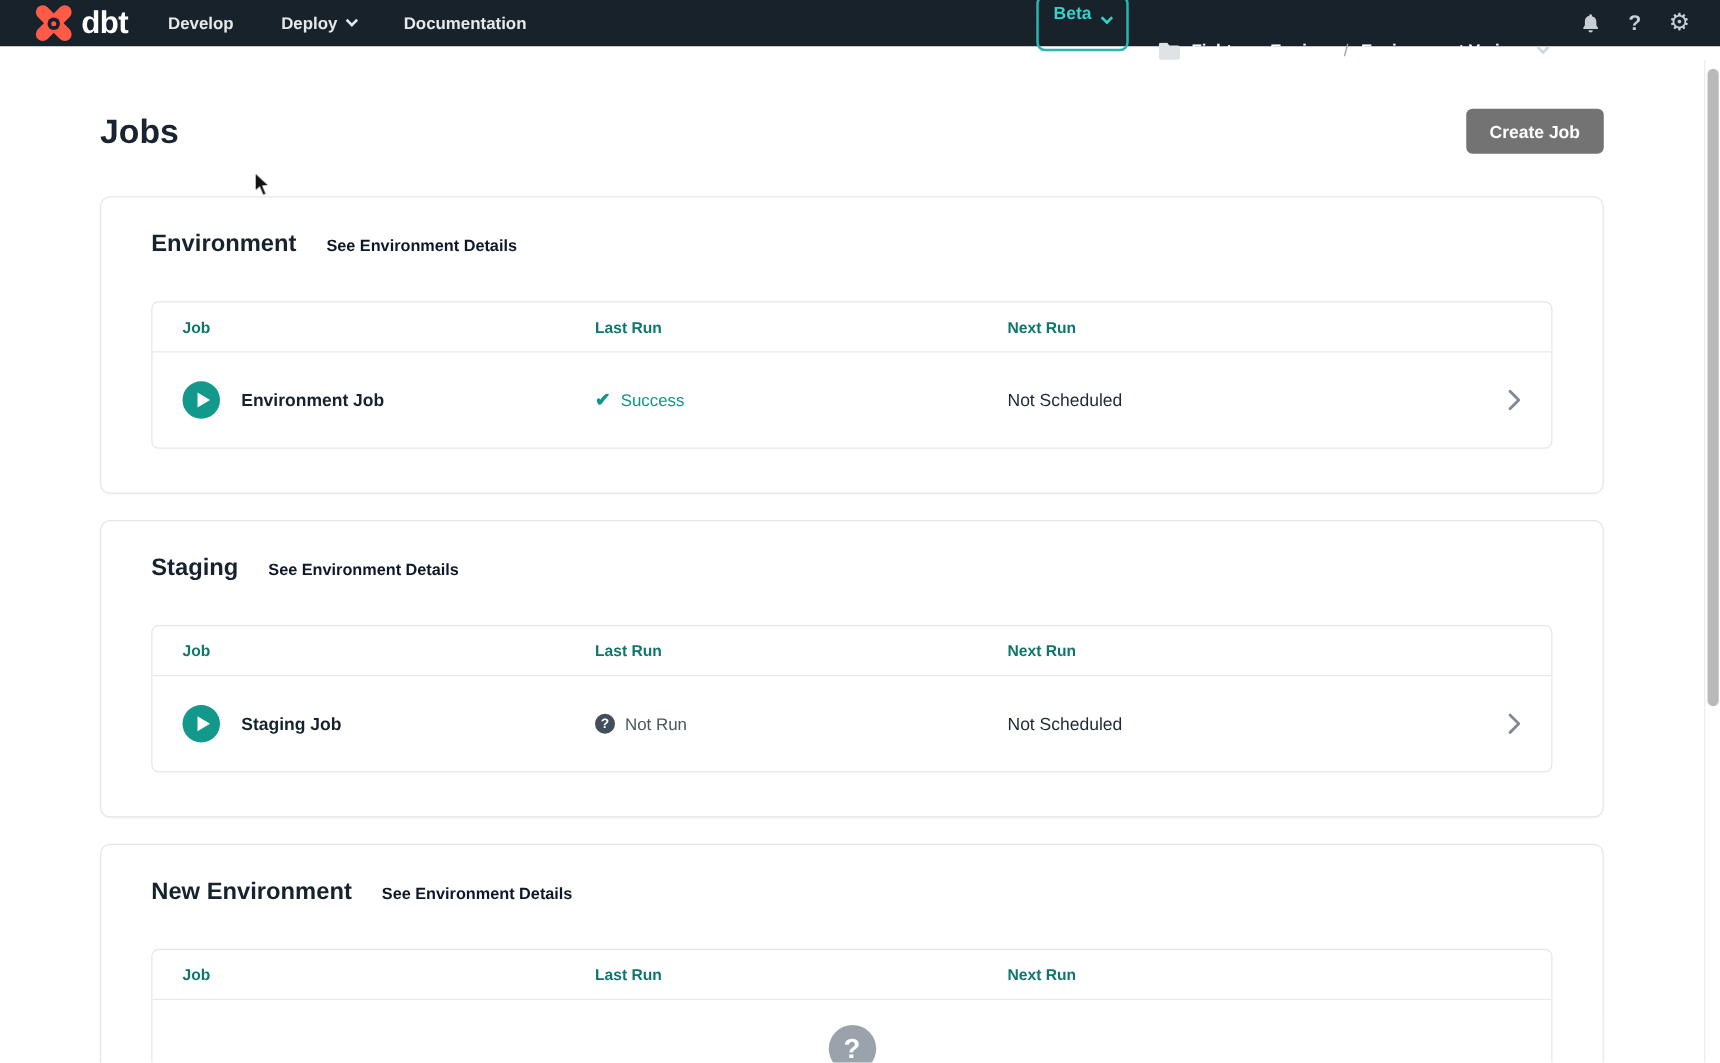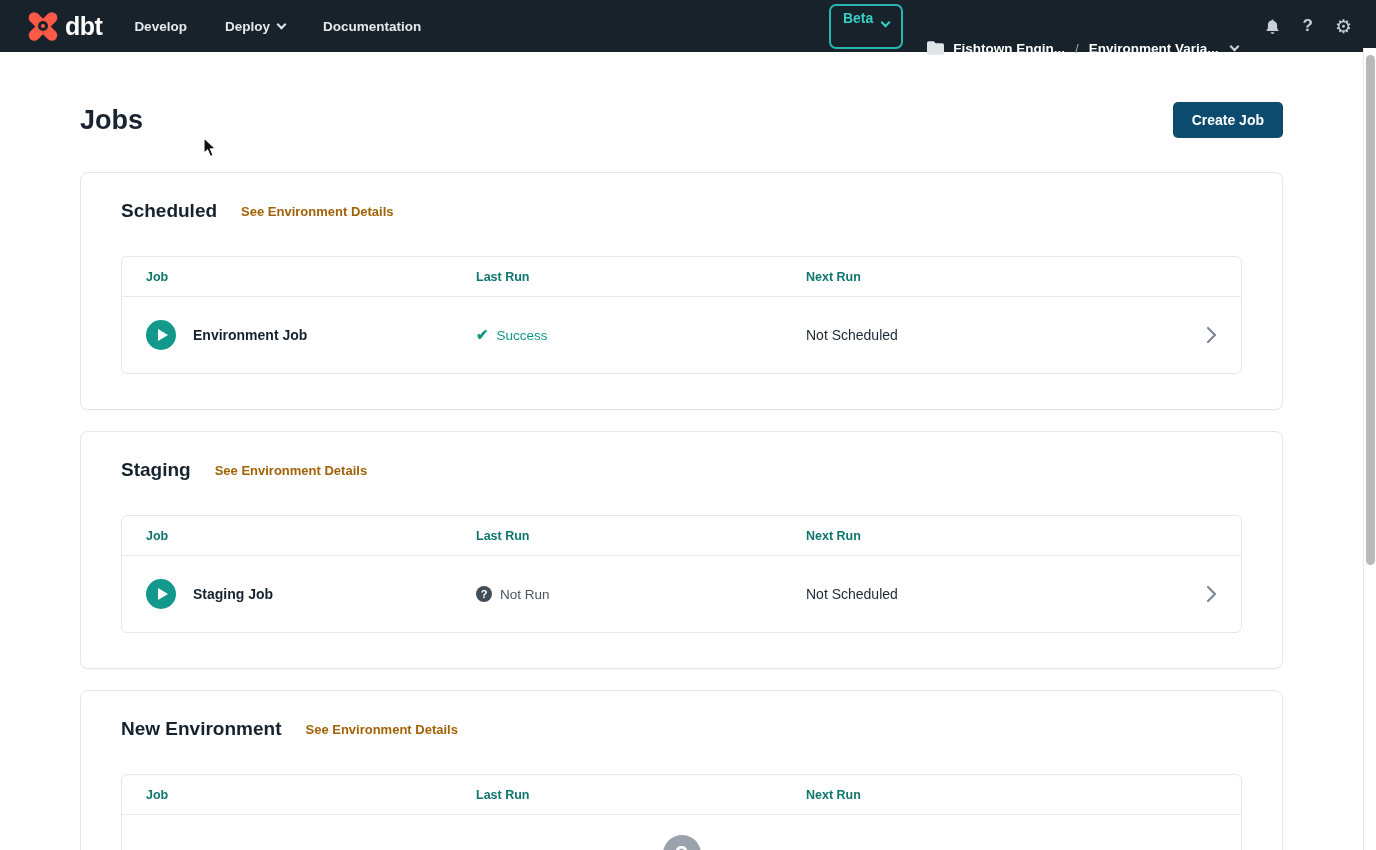--- a/index.html
+++ b/index.html
@@ -13,7 +13,7 @@
 
   
   .topnav {
-    height: 52px;
+    height: 37px;
     background: #17222a;
     display: flex;
     align-items: center;

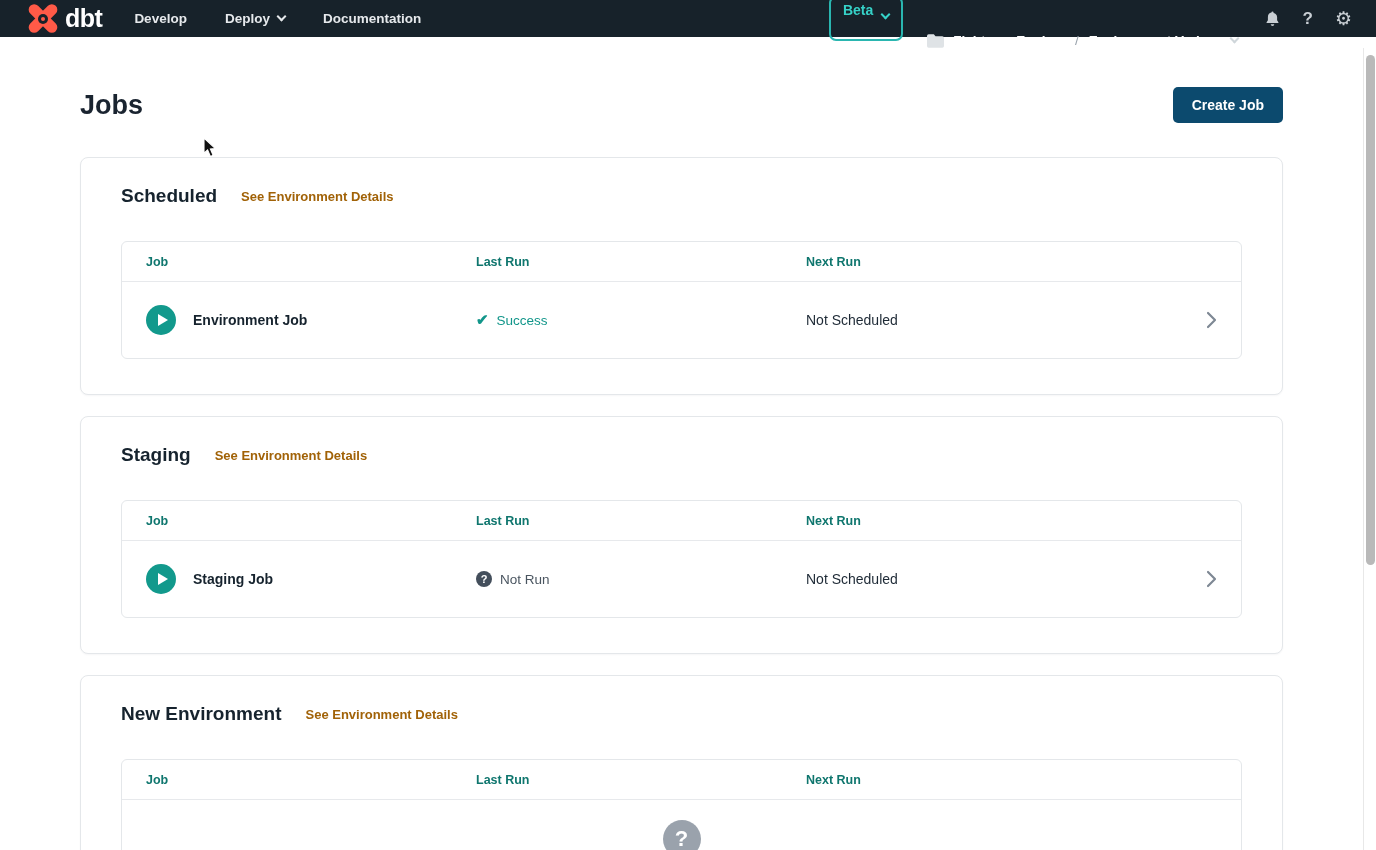--- a/index.html
+++ b/index.html
@@ -71,7 +71,7 @@
   }
   .page-title { font-size: 27px; font-weight: 700; color: #1a2430; }
   .create-btn {
-    background: #0c4a6e; color: #ffffff; border: none; border-radius: 5px;
+    background: #737373; color: #ffffff; border: none; border-radius: 5px;
     font-family: inherit; font-size: 14px; font-weight: 600;
     padding: 10px 19px; cursor: pointer;
   }

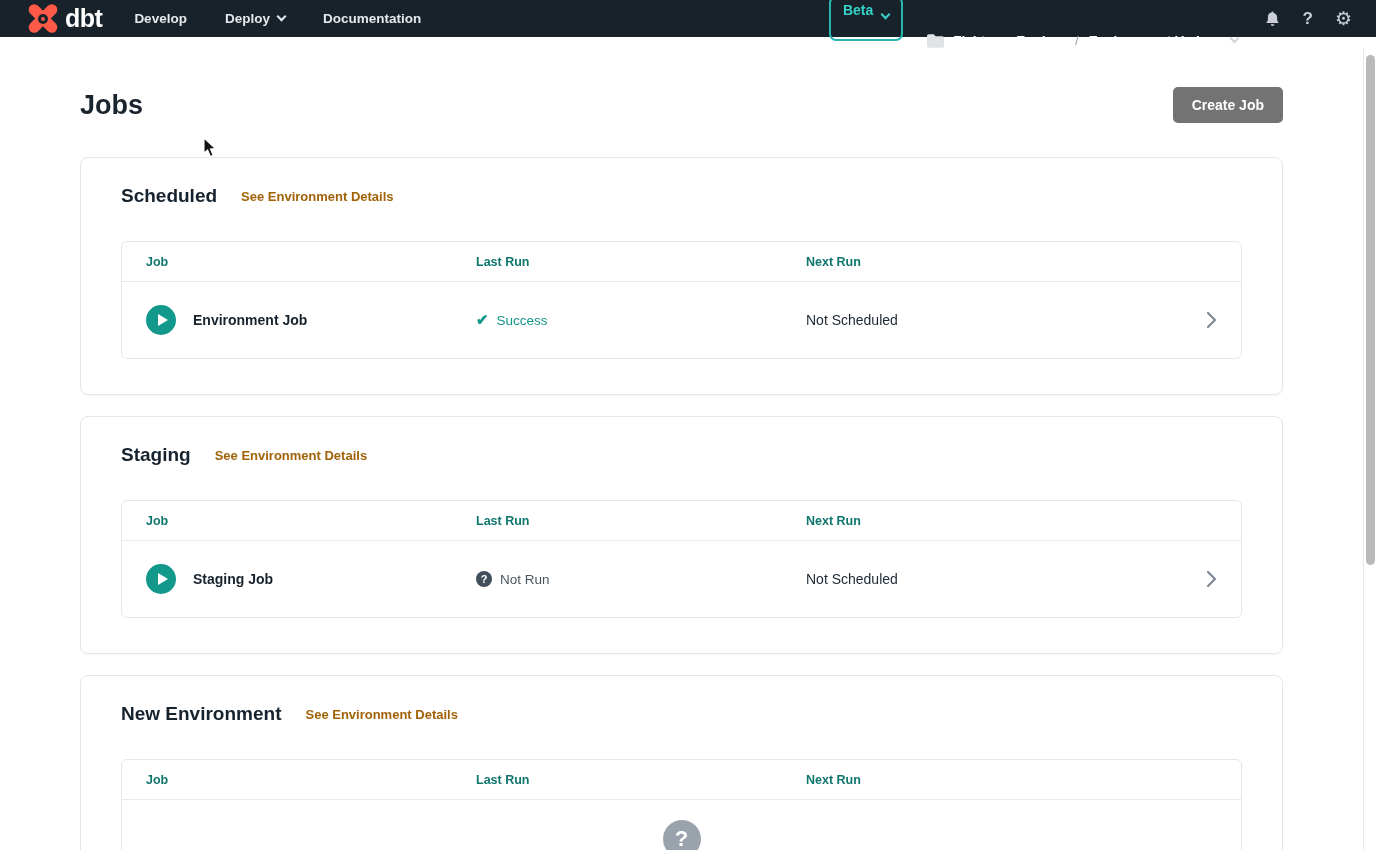--- a/index.html
+++ b/index.html
@@ -204,7 +204,7 @@
 
   <section class="env-card">
     <div class="env-head">
-      <h2 class="env-name">Scheduled</h2>
+      <h2 class="env-name">Environment</h2>
       <a class="env-link">See Environment Details</a>
     </div>
     <div class="jobs-table">

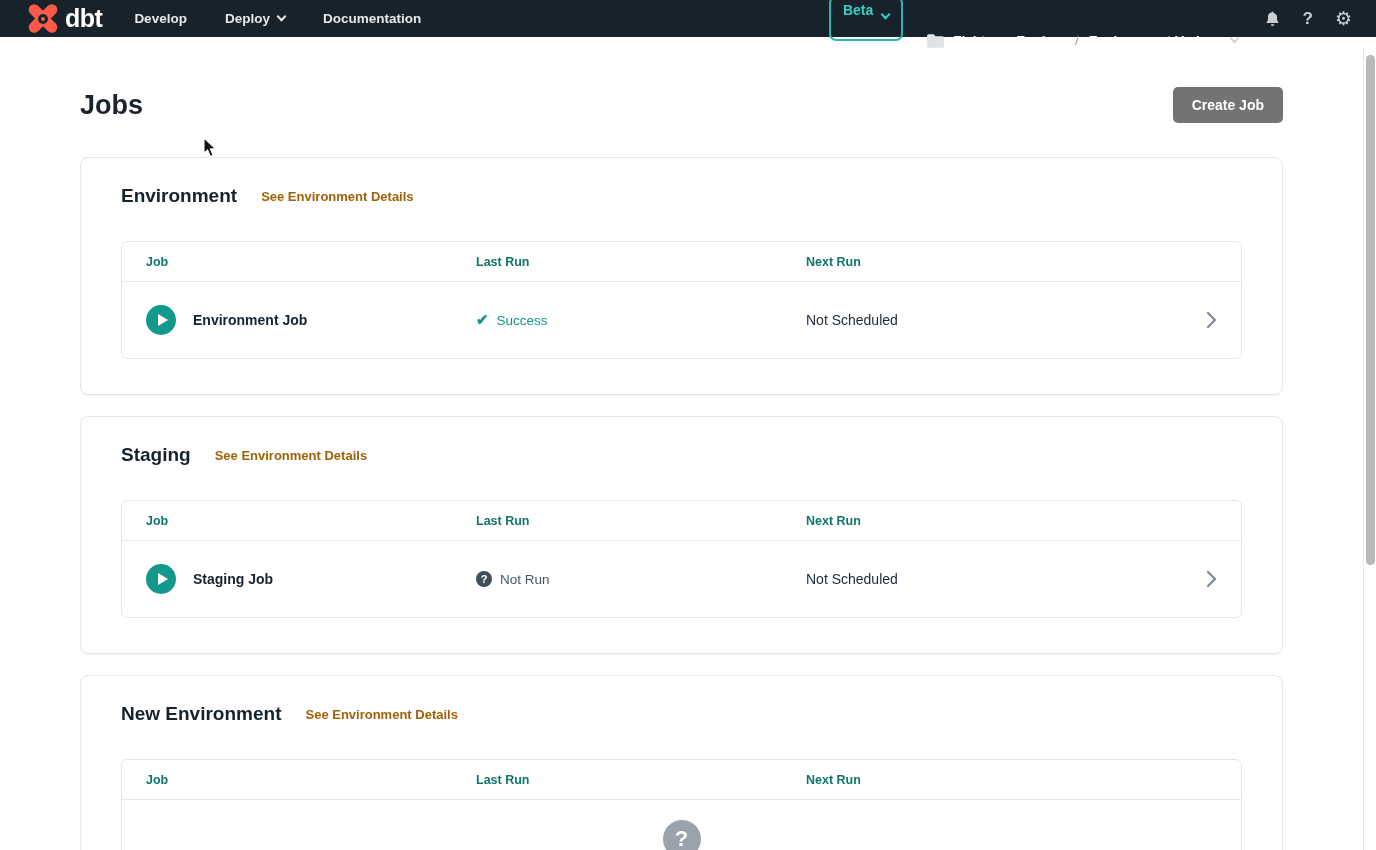--- a/index.html
+++ b/index.html
@@ -83,7 +83,7 @@
   }
   .env-head { display: flex; align-items: center; gap: 24px; }
   .env-name { font-size: 19px; font-weight: 700; color: #16232e; line-height: 26px; }
-  .env-link { font-size: 13px; font-weight: 700; color: #a16207; text-decoration: none; cursor: pointer; }
+  .env-link { font-size: 13px; font-weight: 700; color: #0f172a; text-decoration: none; cursor: pointer; }
 
   .jobs-table { margin-top: 32px; border: 1px solid #e4e7ea; border-radius: 6px; overflow: hidden; background: #fff; }
   .thead, .trow {

